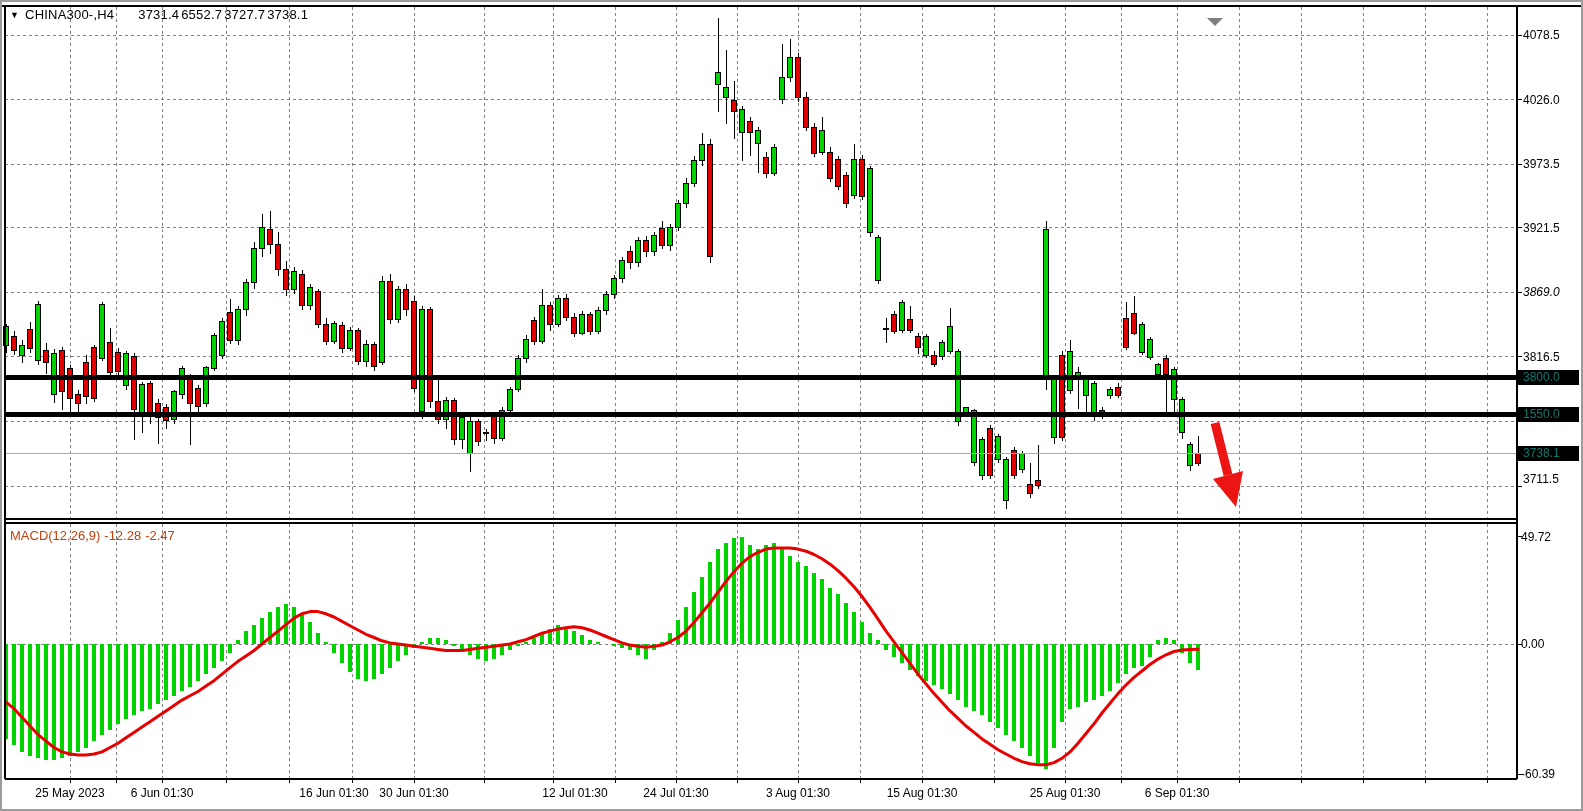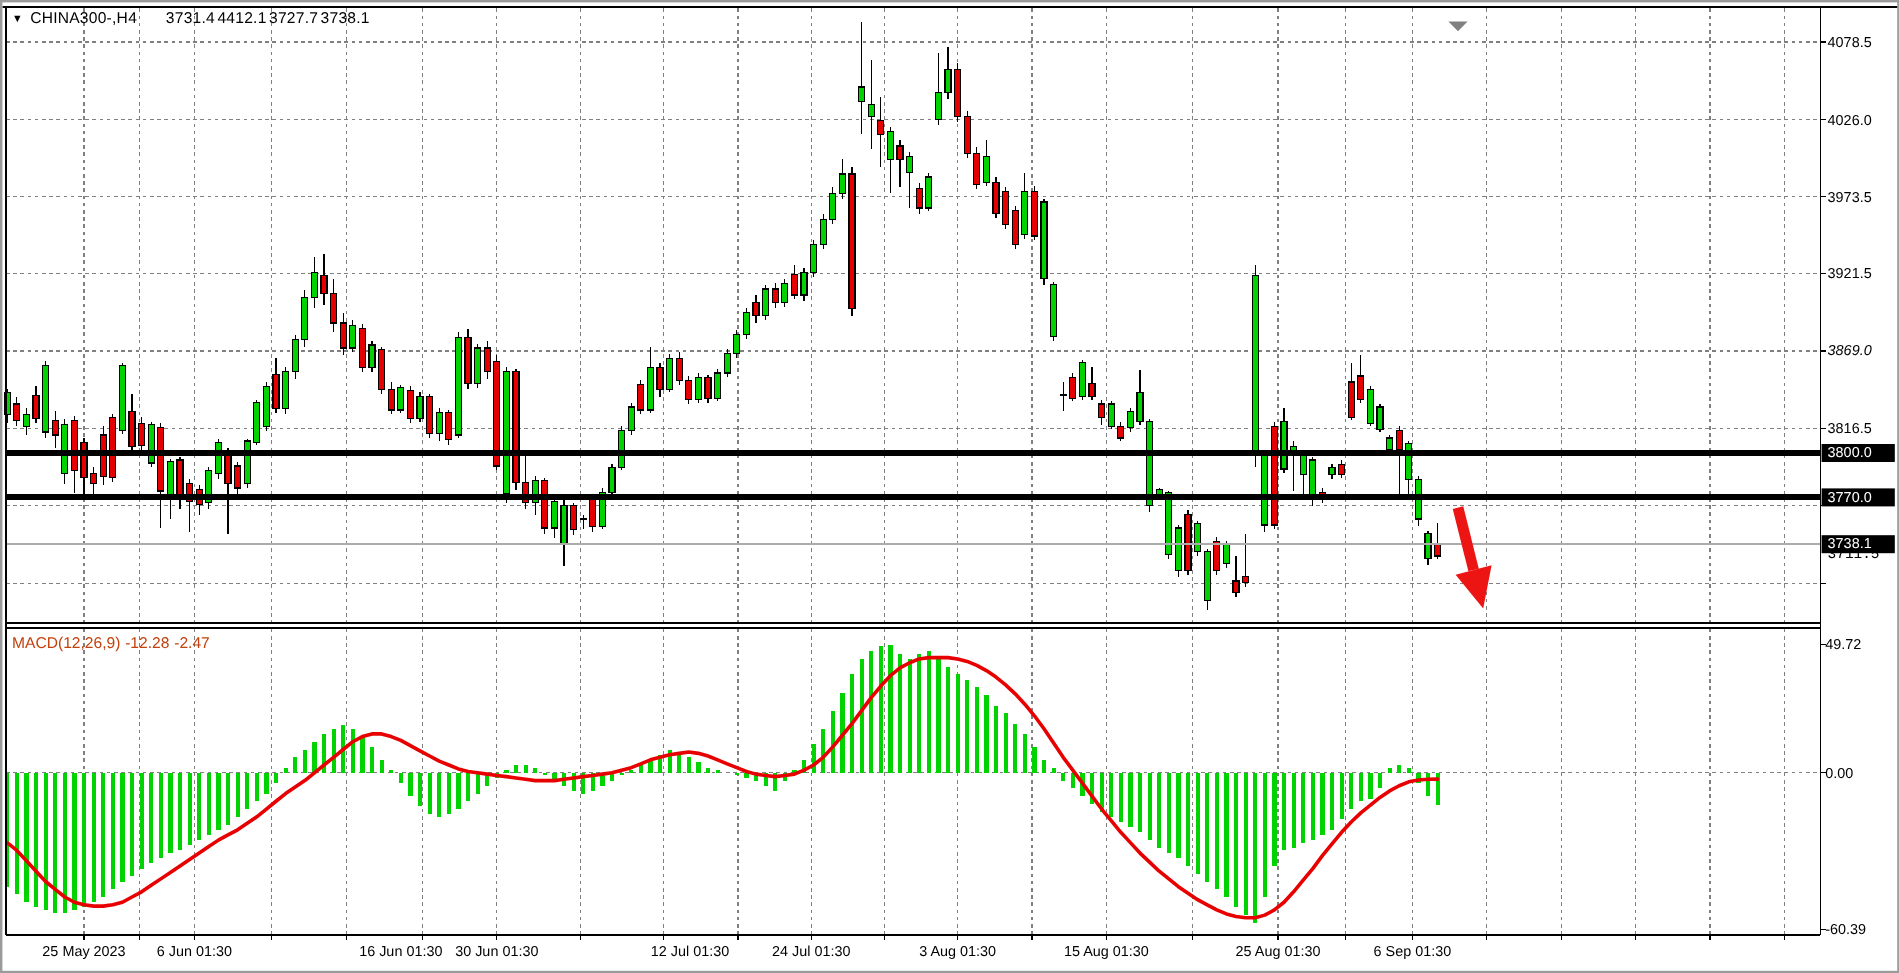--- a/index.html
+++ b/index.html
@@ -608,7 +608,7 @@
       </g>
     </svg>
 
-  <div class="hdr"><span class="tri">▼</span><span>CHINA300-,H4</span><span class="num">3731.4</span><span>4412.1</span><span>3727.7</span><span>3738.1</span></div>
+  <div class="hdr"><span class="tri">▼</span><span>CHINA300-,H4</span><span class="num">3731.4</span><span>6552.7</span><span>3727.7</span><span>3738.1</span></div>
 
   <div class="macd-label"><span>MACD(12,26,9)</span><span>-12.28</span><span>-2.47</span></div>
 

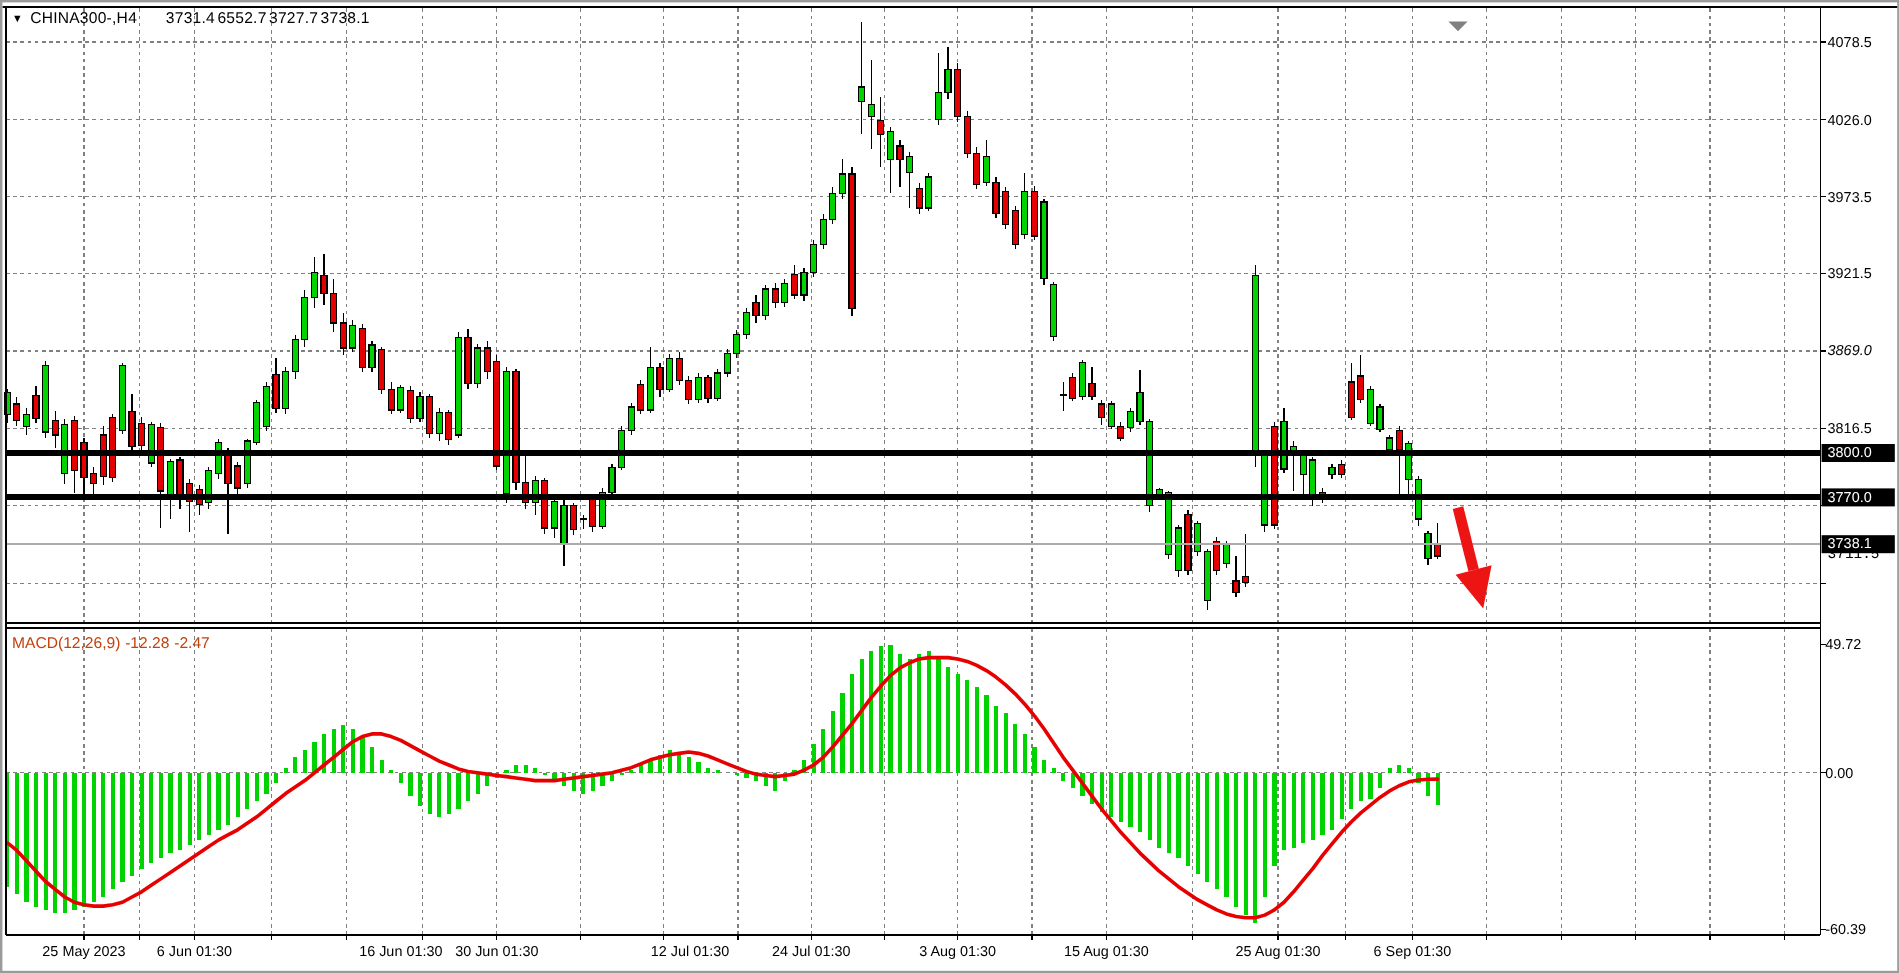--- a/index.html
+++ b/index.html
@@ -24,7 +24,7 @@
     position:absolute;font-size:12px;color:#000;white-space:nowrap;line-height:14px;
   }
   .price-badge{
-    position:absolute;left:1516px;background:#000;color:#ffffff;font-size:12px;
+    position:absolute;left:1516px;background:#000;color:#0f766e;font-size:12px;
     line-height:15px;height:15px;padding:0 4px 0 5px;min-width:52px;white-space:nowrap;
   }
   .time-label{

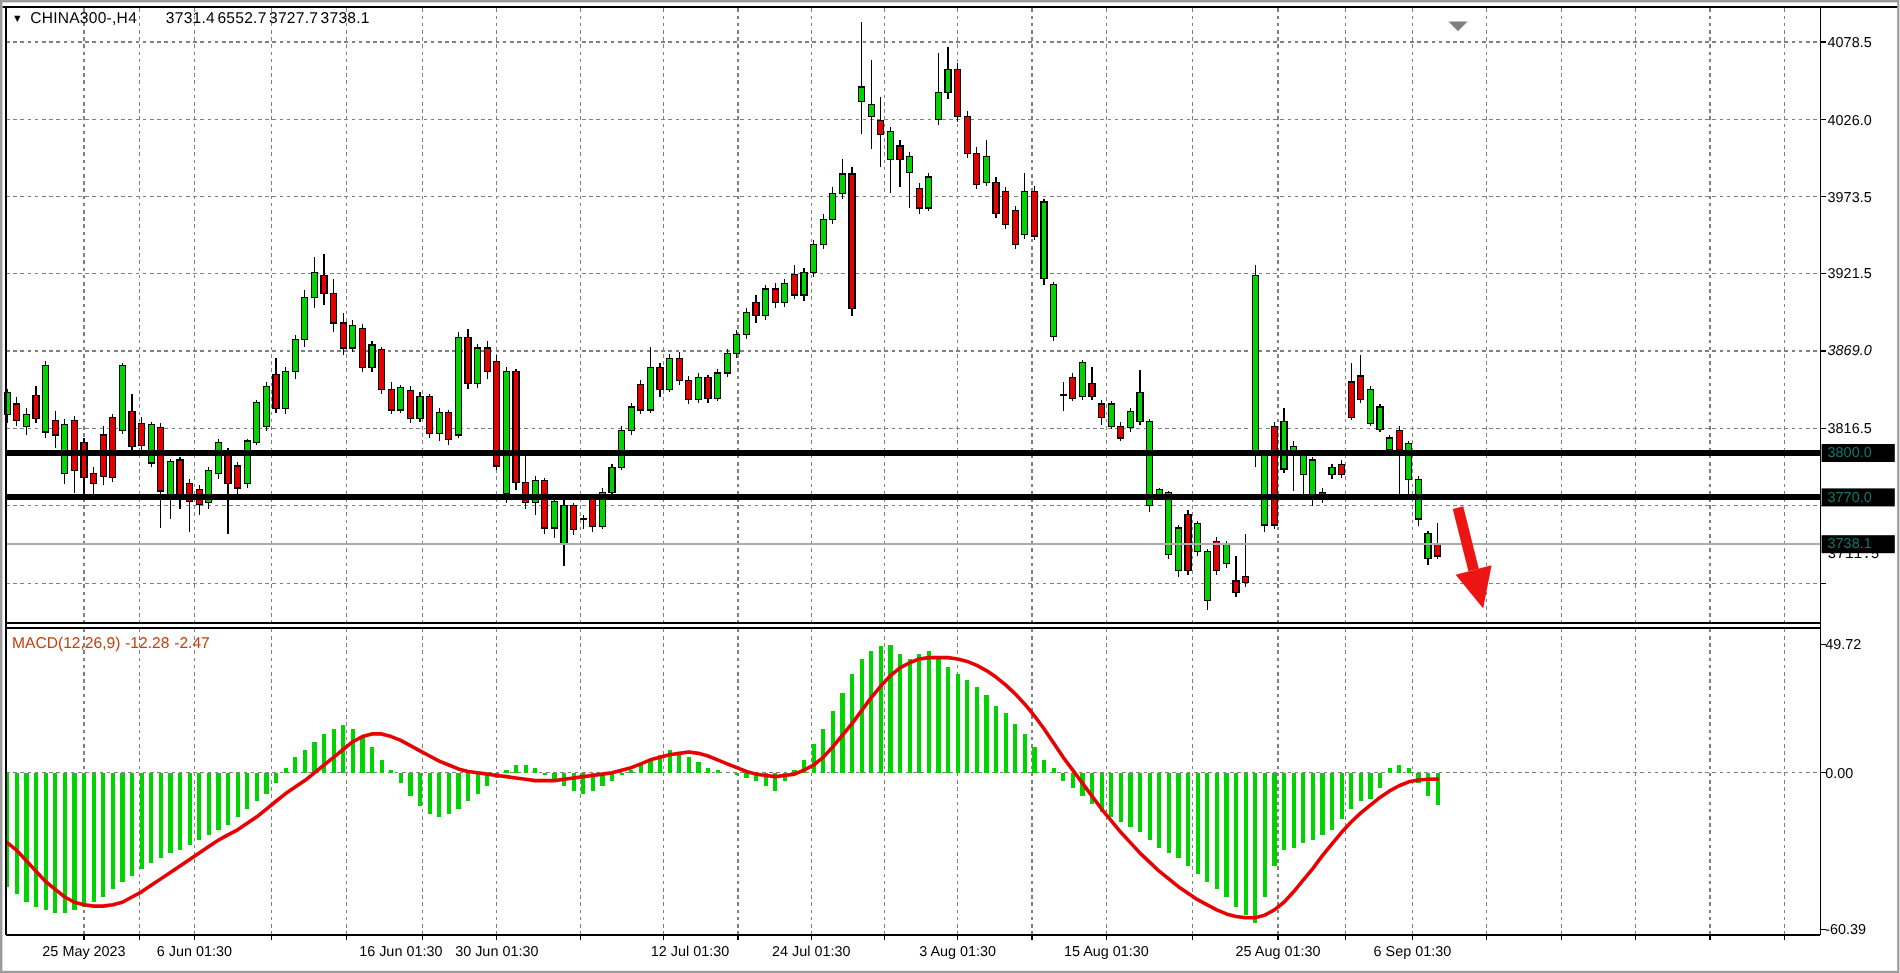--- a/index.html
+++ b/index.html
@@ -624,7 +624,7 @@
       <div class="axis-label" style="left: 1519px; top: 635px;">0.00</div>
       <div class="axis-label" style="left: 1519px; top: 765.261px;">-60.39</div>
       <div class="price-badge" style="top: 367.749px;">3800.0</div>
-      <div class="price-badge" style="top: 404.616px;">3770.0</div>
+      <div class="price-badge" style="top: 404.616px;">1550.0</div>
       <div class="price-badge" style="top: 443.818px;">3738.1</div>
       <div class="time-label" style="left: 68px;">25 May 2023</div>
       <div class="time-label" style="left: 160px;">6 Jun 01:30</div>

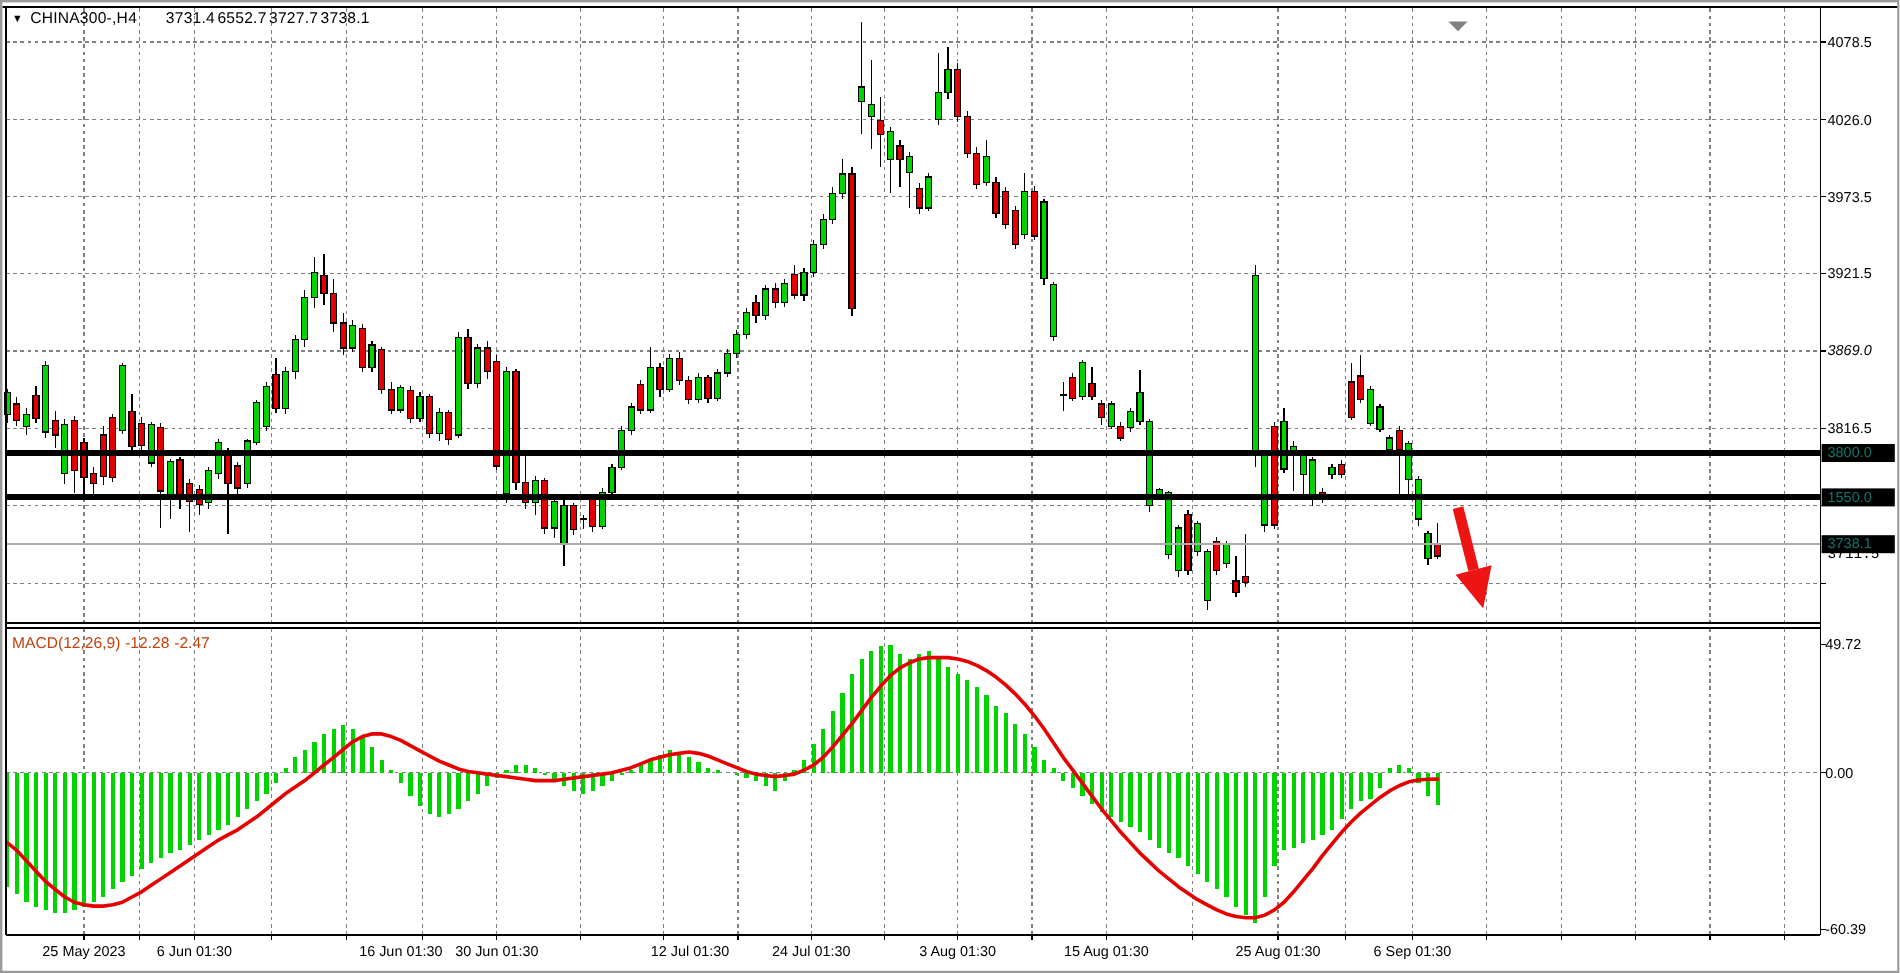--- a/index.html
+++ b/index.html
@@ -619,7 +619,7 @@
       <div class="axis-label" style="left: 1521px; top: 218.937px;">3921.5</div>
       <div class="axis-label" style="left: 1521px; top: 283.455px; font-style: italic;">3869.0</div>
       <div class="axis-label" style="left: 1521px; top: 347.972px;">3816.5</div>
-      <div class="axis-label" style="left: 1521px; top: 453px; font-family: Liberation Mono, monospace;">3711.5</div>
+      <div class="axis-label" style="left: 1521px; top: 470px;">3711.5</div>
       <div class="axis-label" style="left: 1519px; top: 527.754px;">49.72</div>
       <div class="axis-label" style="left: 1519px; top: 635px;">0.00</div>
       <div class="axis-label" style="left: 1519px; top: 765.261px;">-60.39</div>

